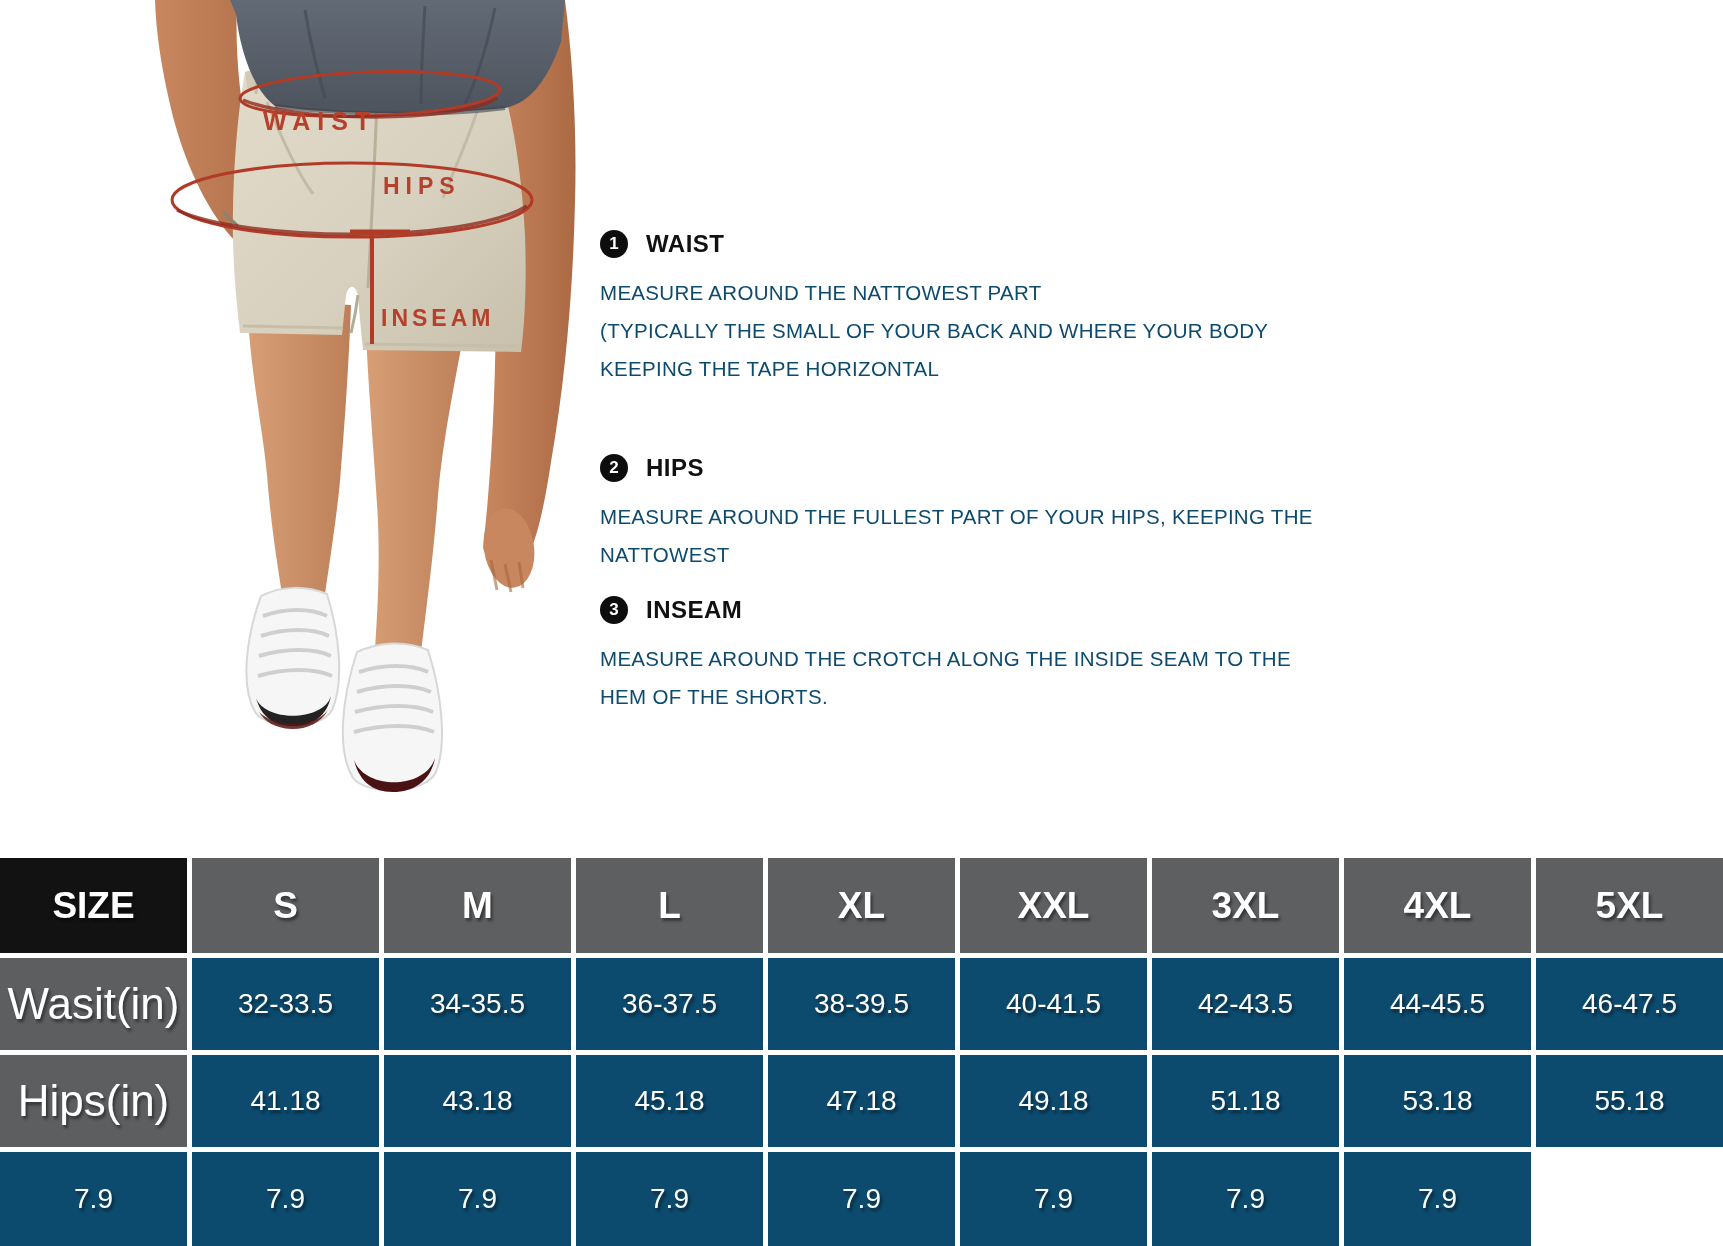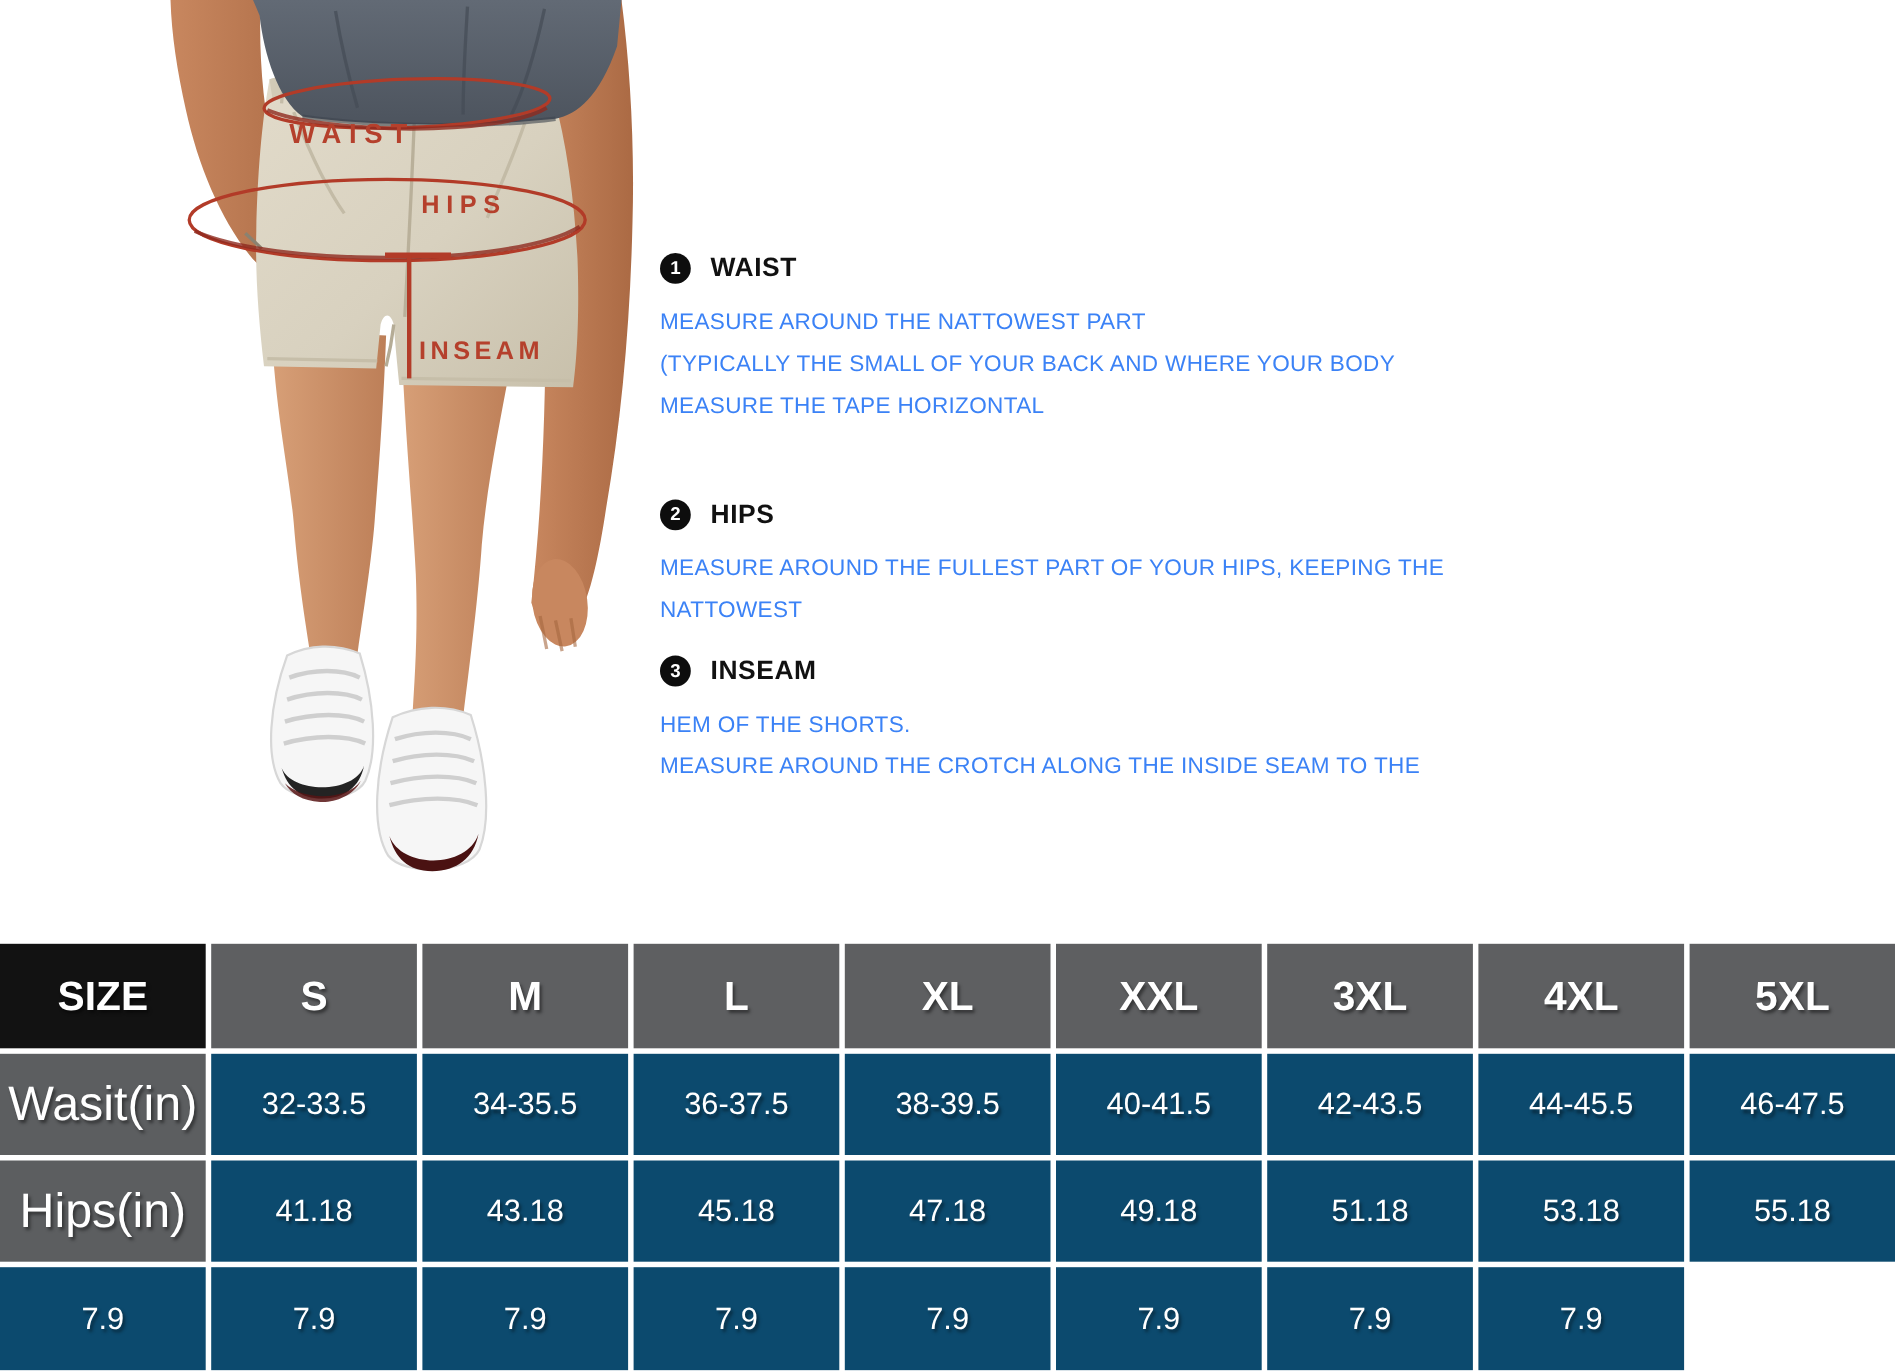--- a/index.html
+++ b/index.html
@@ -21,7 +21,7 @@
   }
   .instr-title{margin-left:18px;font-size:24px;font-weight:bold;color:#111;letter-spacing:0.5px;}
   .instr-lines{margin-top:14px;}
-  .instr-line{font-size:20.5px;line-height:38px;color:#3b82f6;letter-spacing:0.3px;white-space:nowrap;}
+  .instr-line{font-size:20.5px;line-height:38px;color:#0c4a6e;letter-spacing:0.3px;white-space:nowrap;}
 
   
   #size-table{

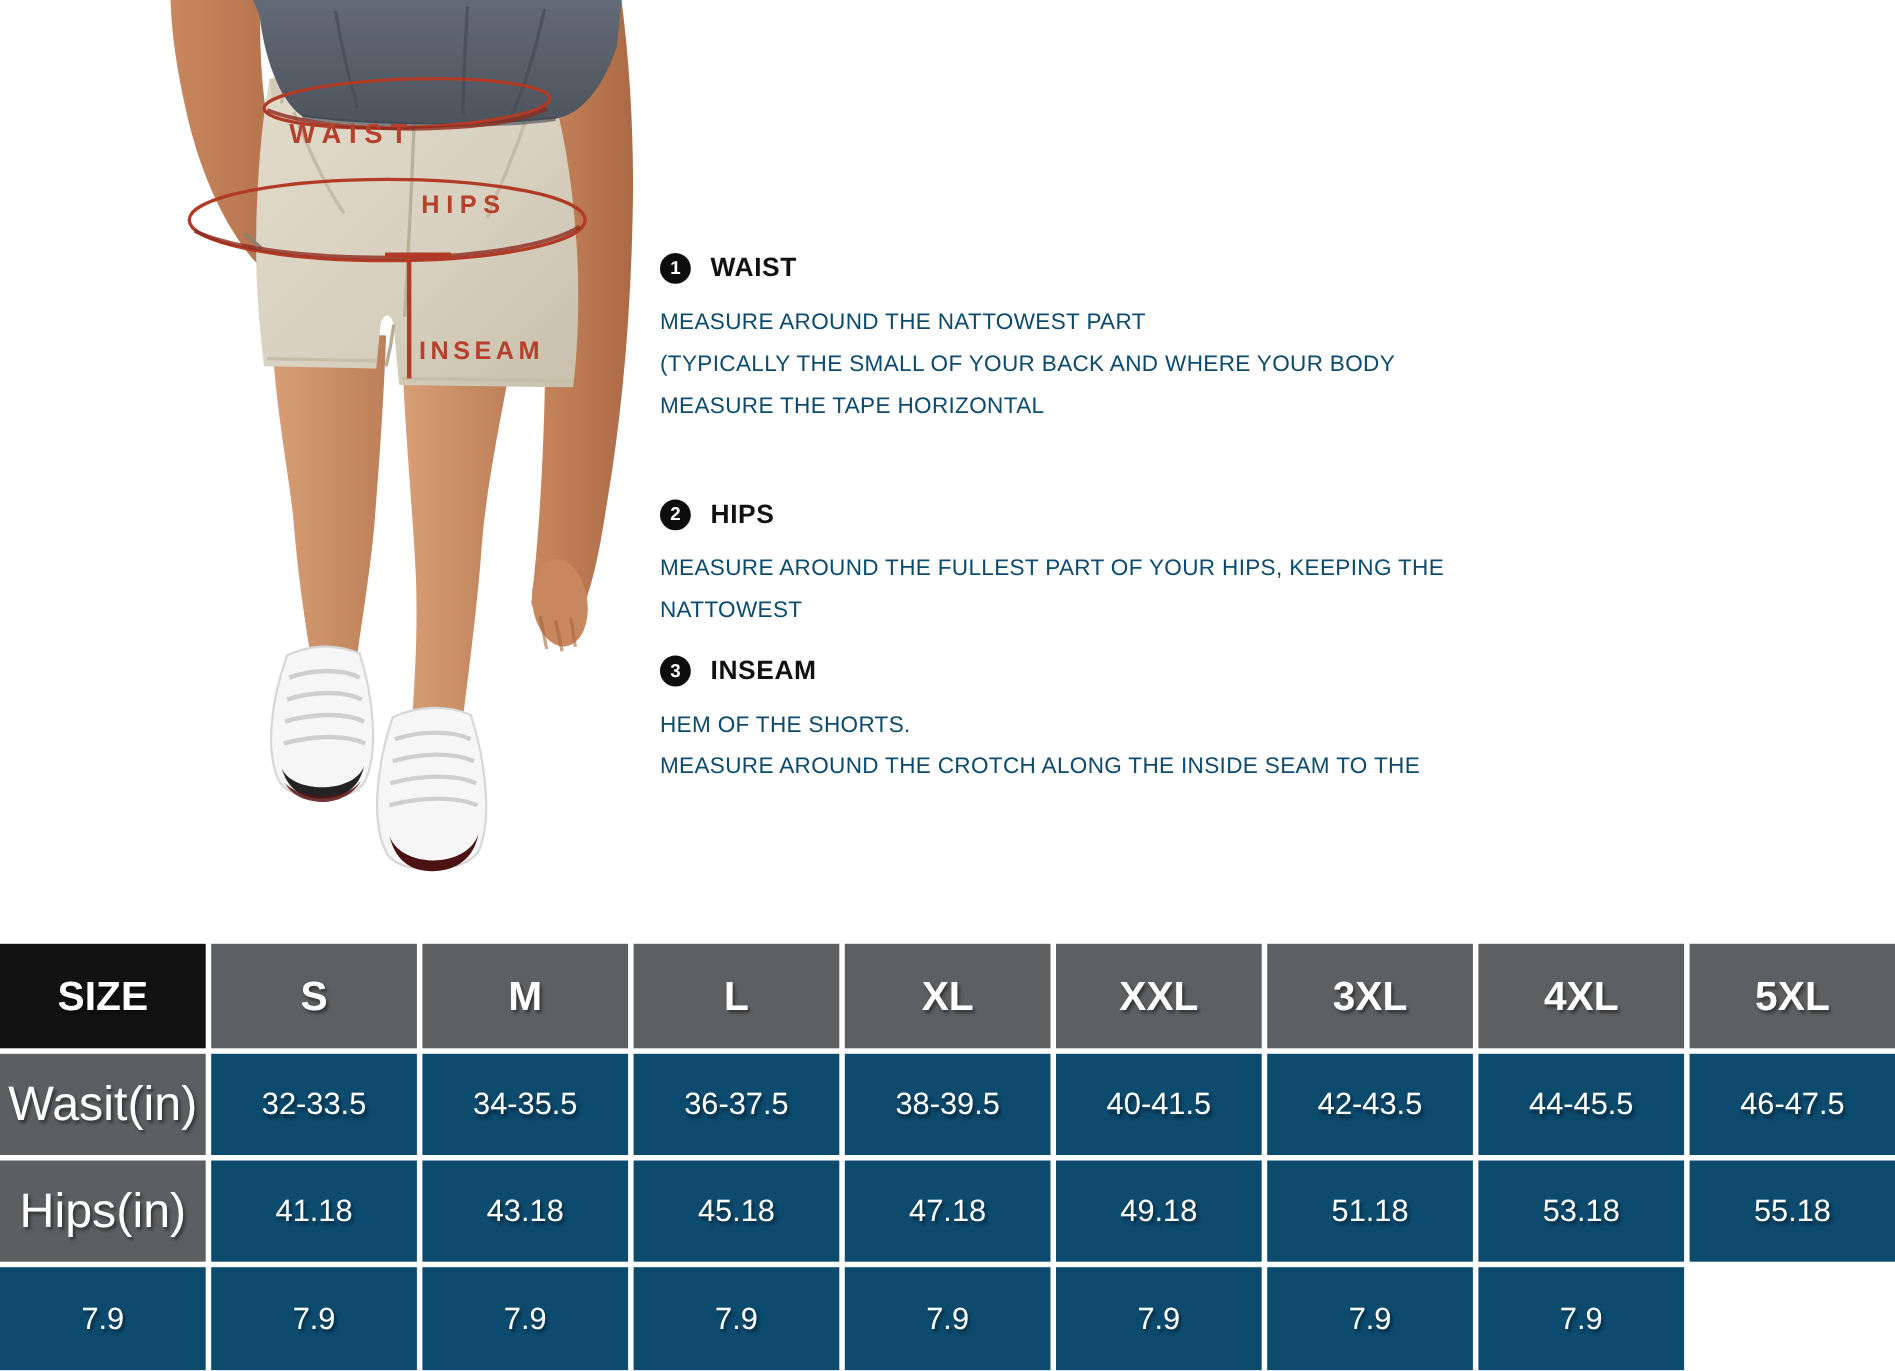--- a/index.html
+++ b/index.html
@@ -154,7 +154,7 @@
     <div class="instr-lines">
       <div class="instr-line">MEASURE AROUND THE NATTOWEST PART</div>
       <div class="instr-line">(TYPICALLY THE SMALL OF YOUR BACK AND WHERE YOUR BODY</div>
-      <div class="instr-line">MEASURE THE TAPE HORIZONTAL</div>
+      <div class="instr-line">KEEPING THE TAPE HORIZONTAL</div>
     </div>
   </div>
 

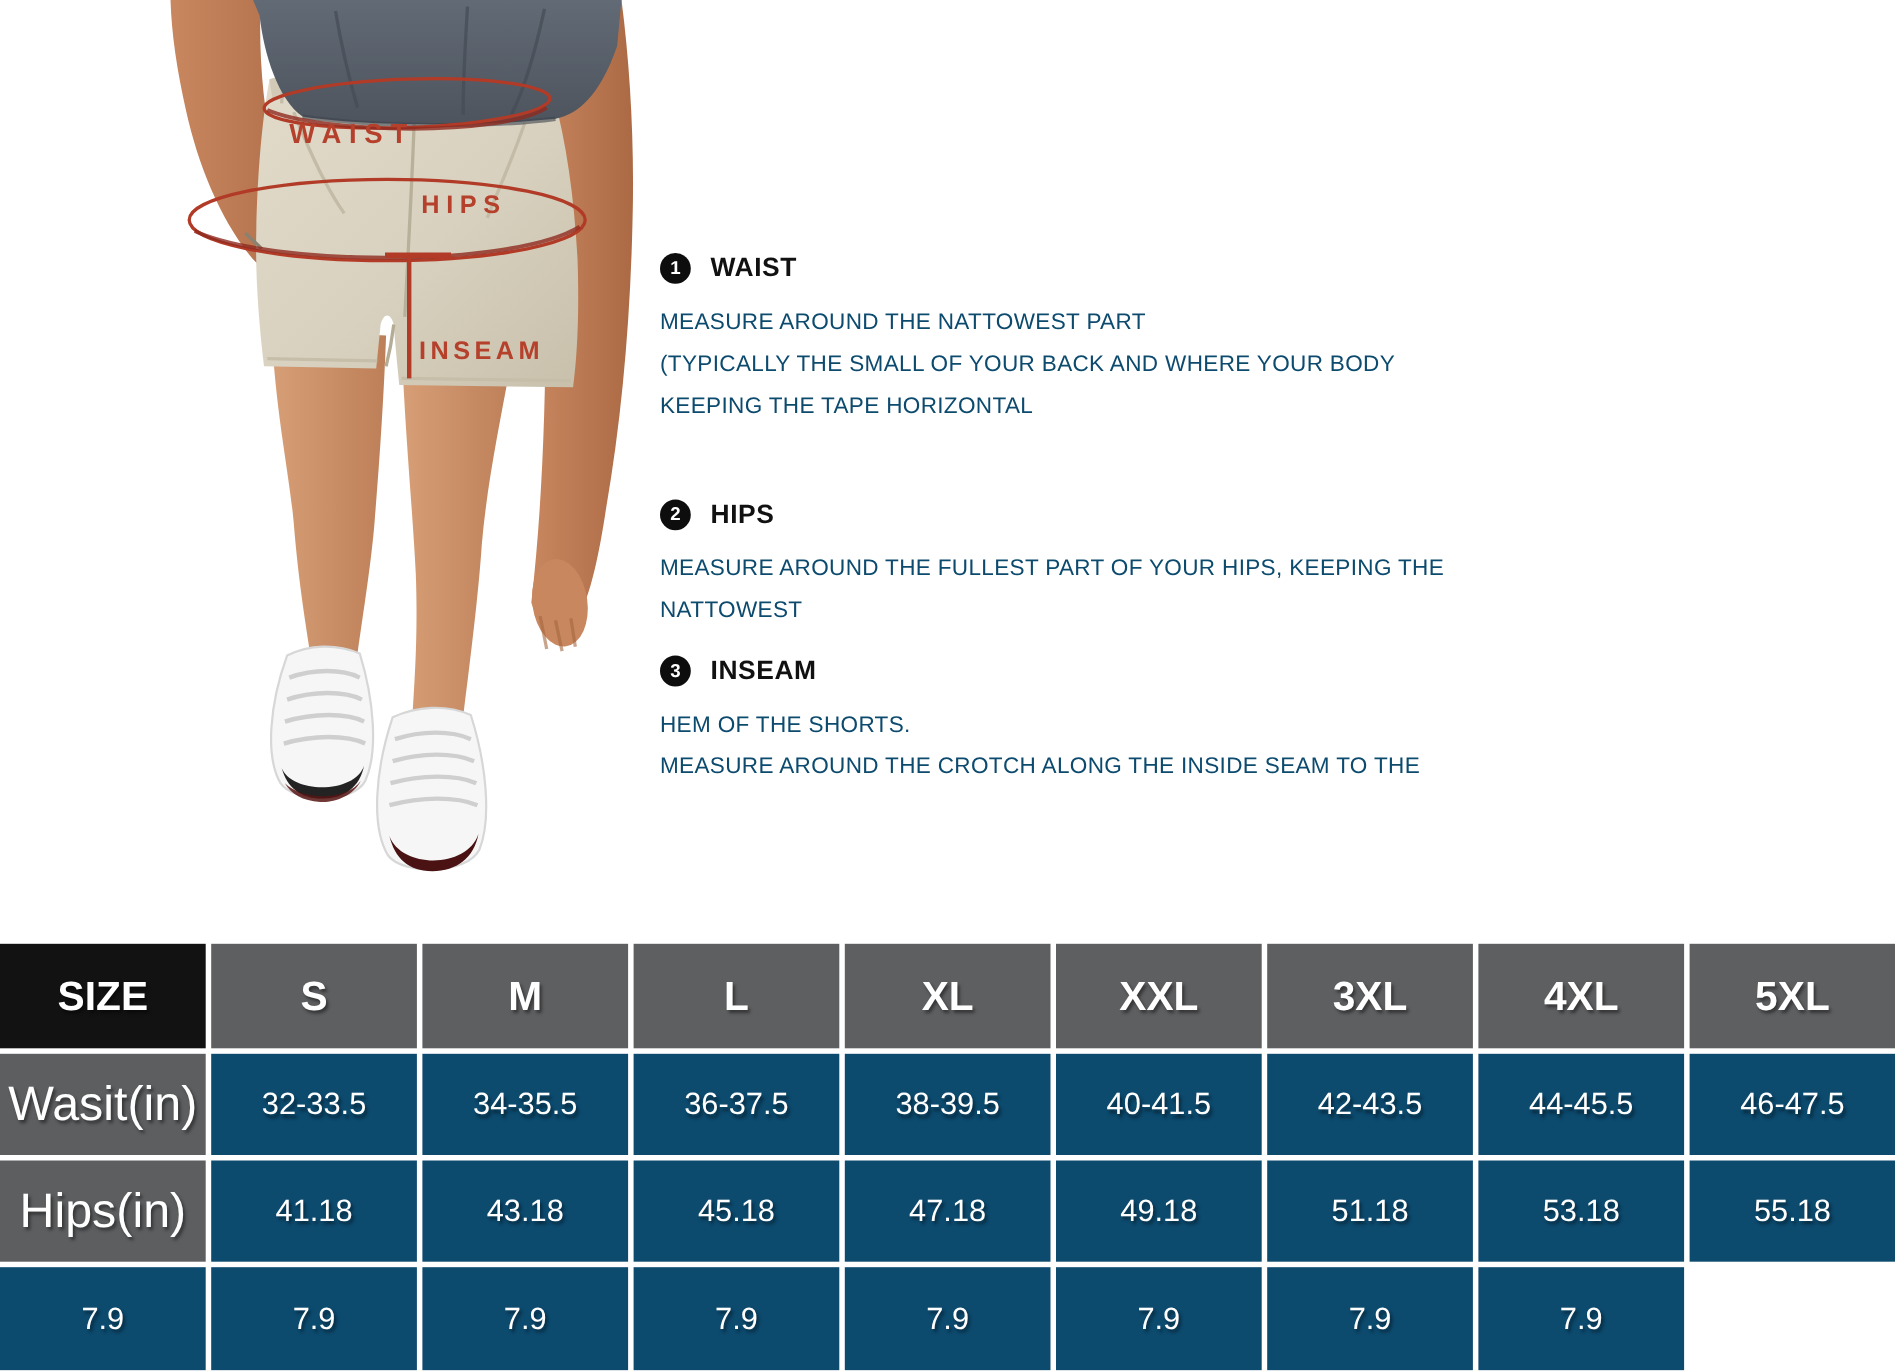--- a/index.html
+++ b/index.html
@@ -175,8 +175,8 @@
       <div class="instr-title">INSEAM</div>
     </div>
     <div class="instr-lines">
+      <div class="instr-line">MEASURE AROUND THE CROTCH ALONG THE INSIDE SEAM TO THE</div>
       <div class="instr-line">HEM OF THE SHORTS.</div>
-      <div class="instr-line">MEASURE AROUND THE CROTCH ALONG THE INSIDE SEAM TO THE</div>
     </div>
   </div>
 

